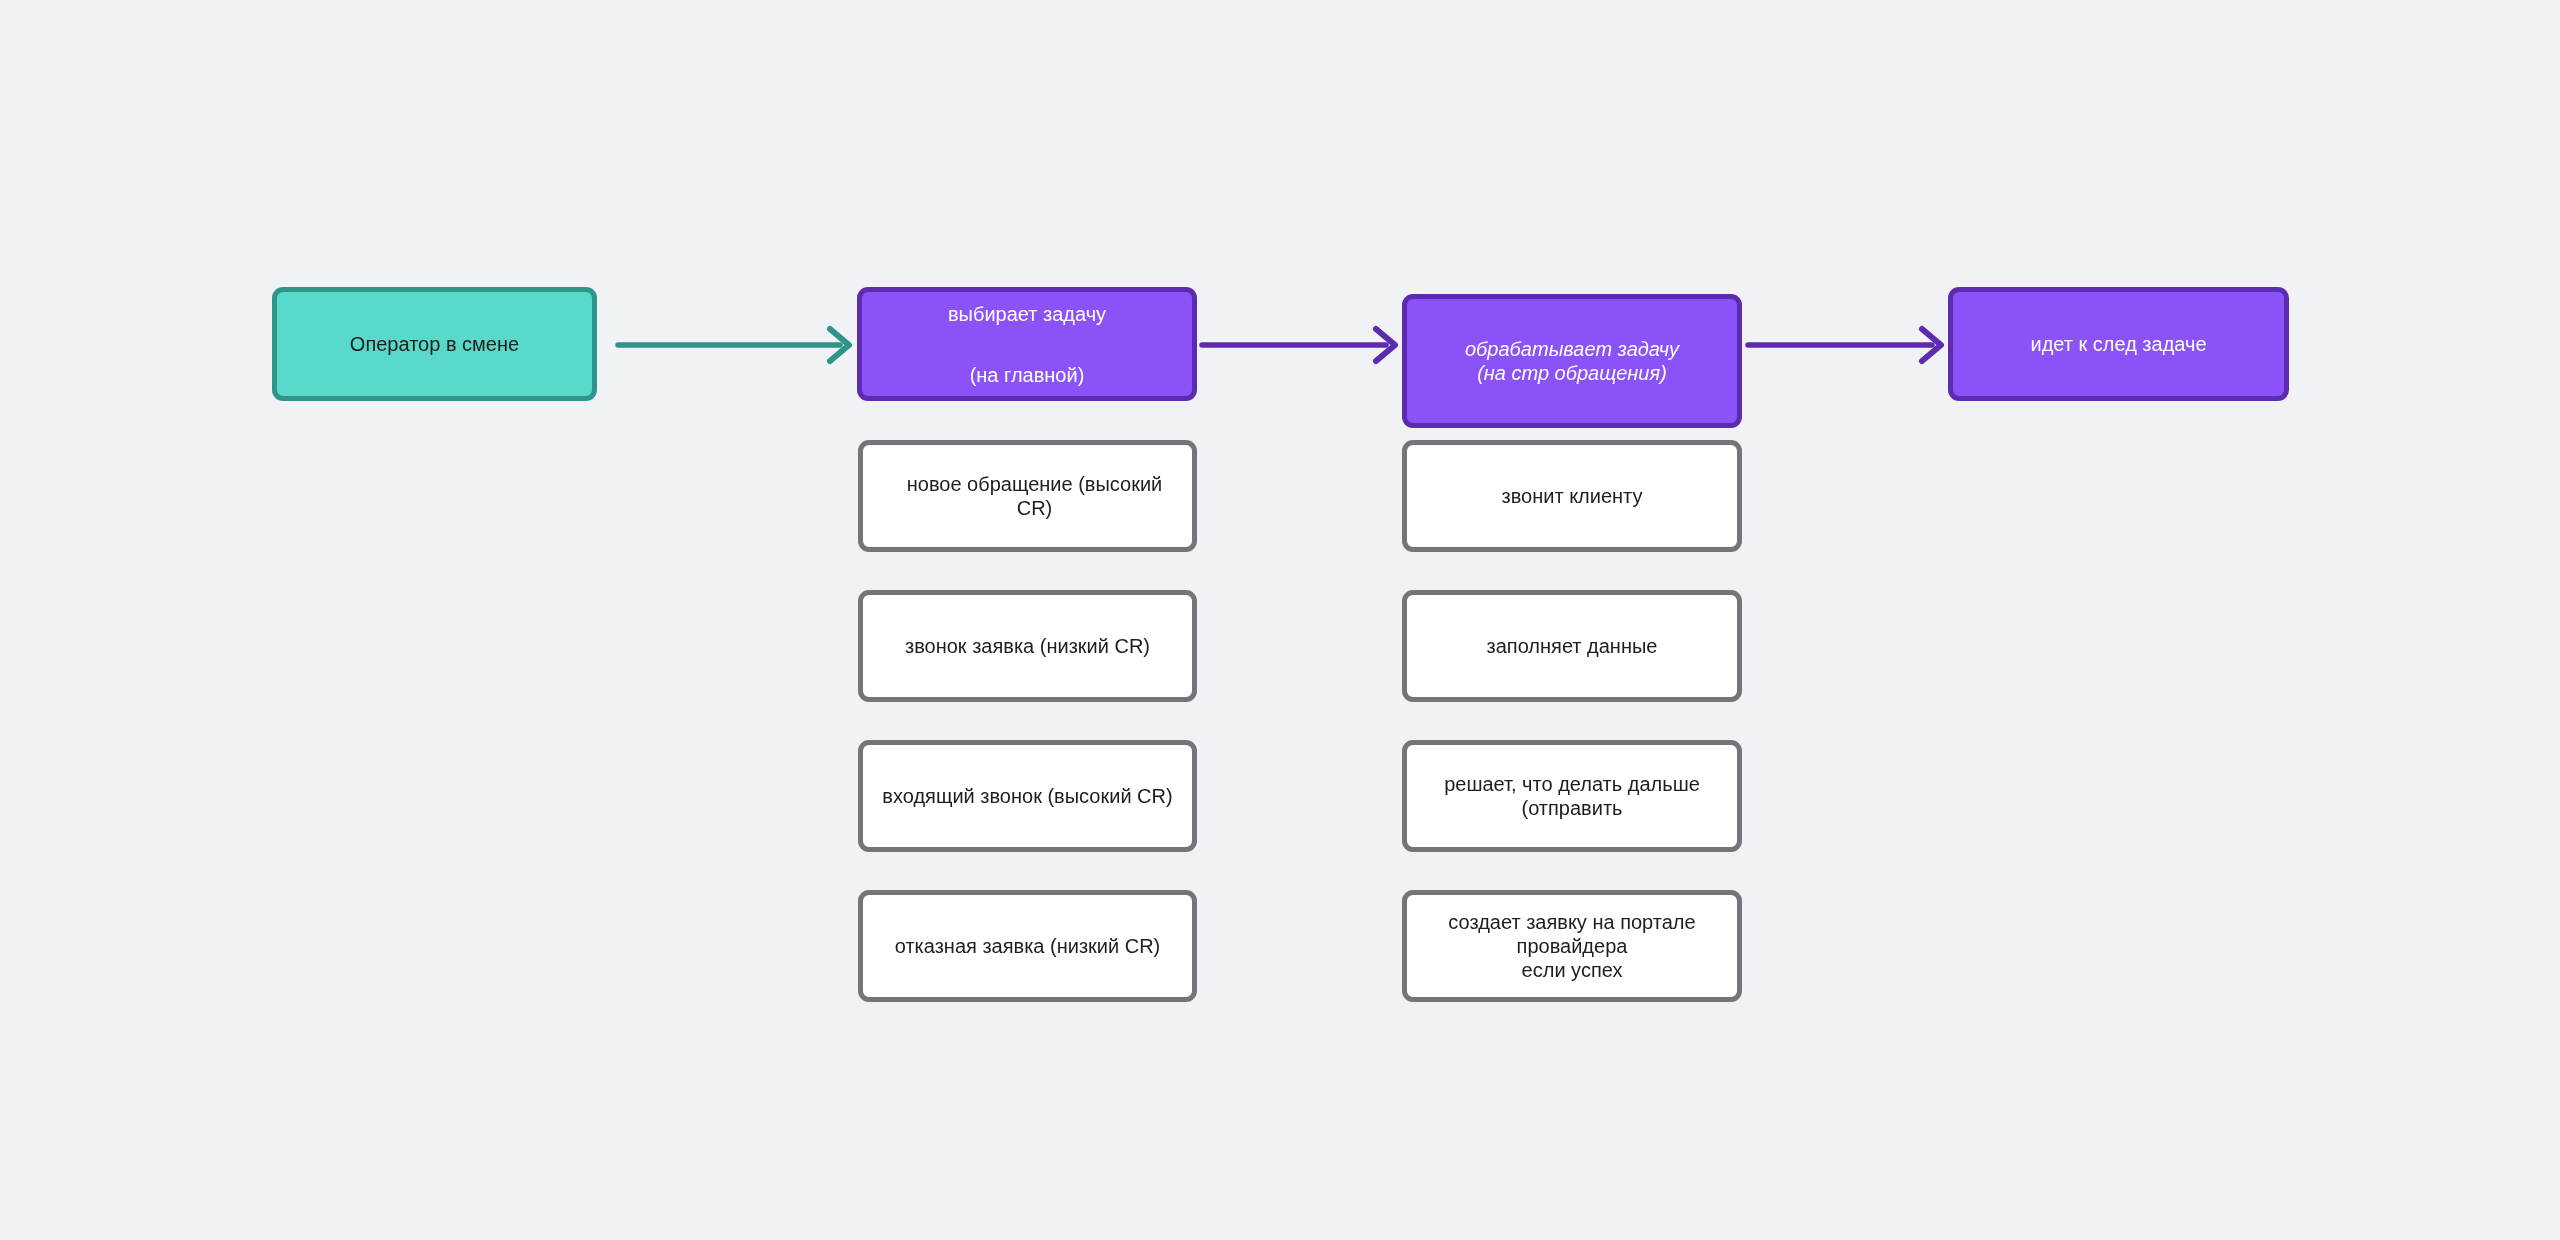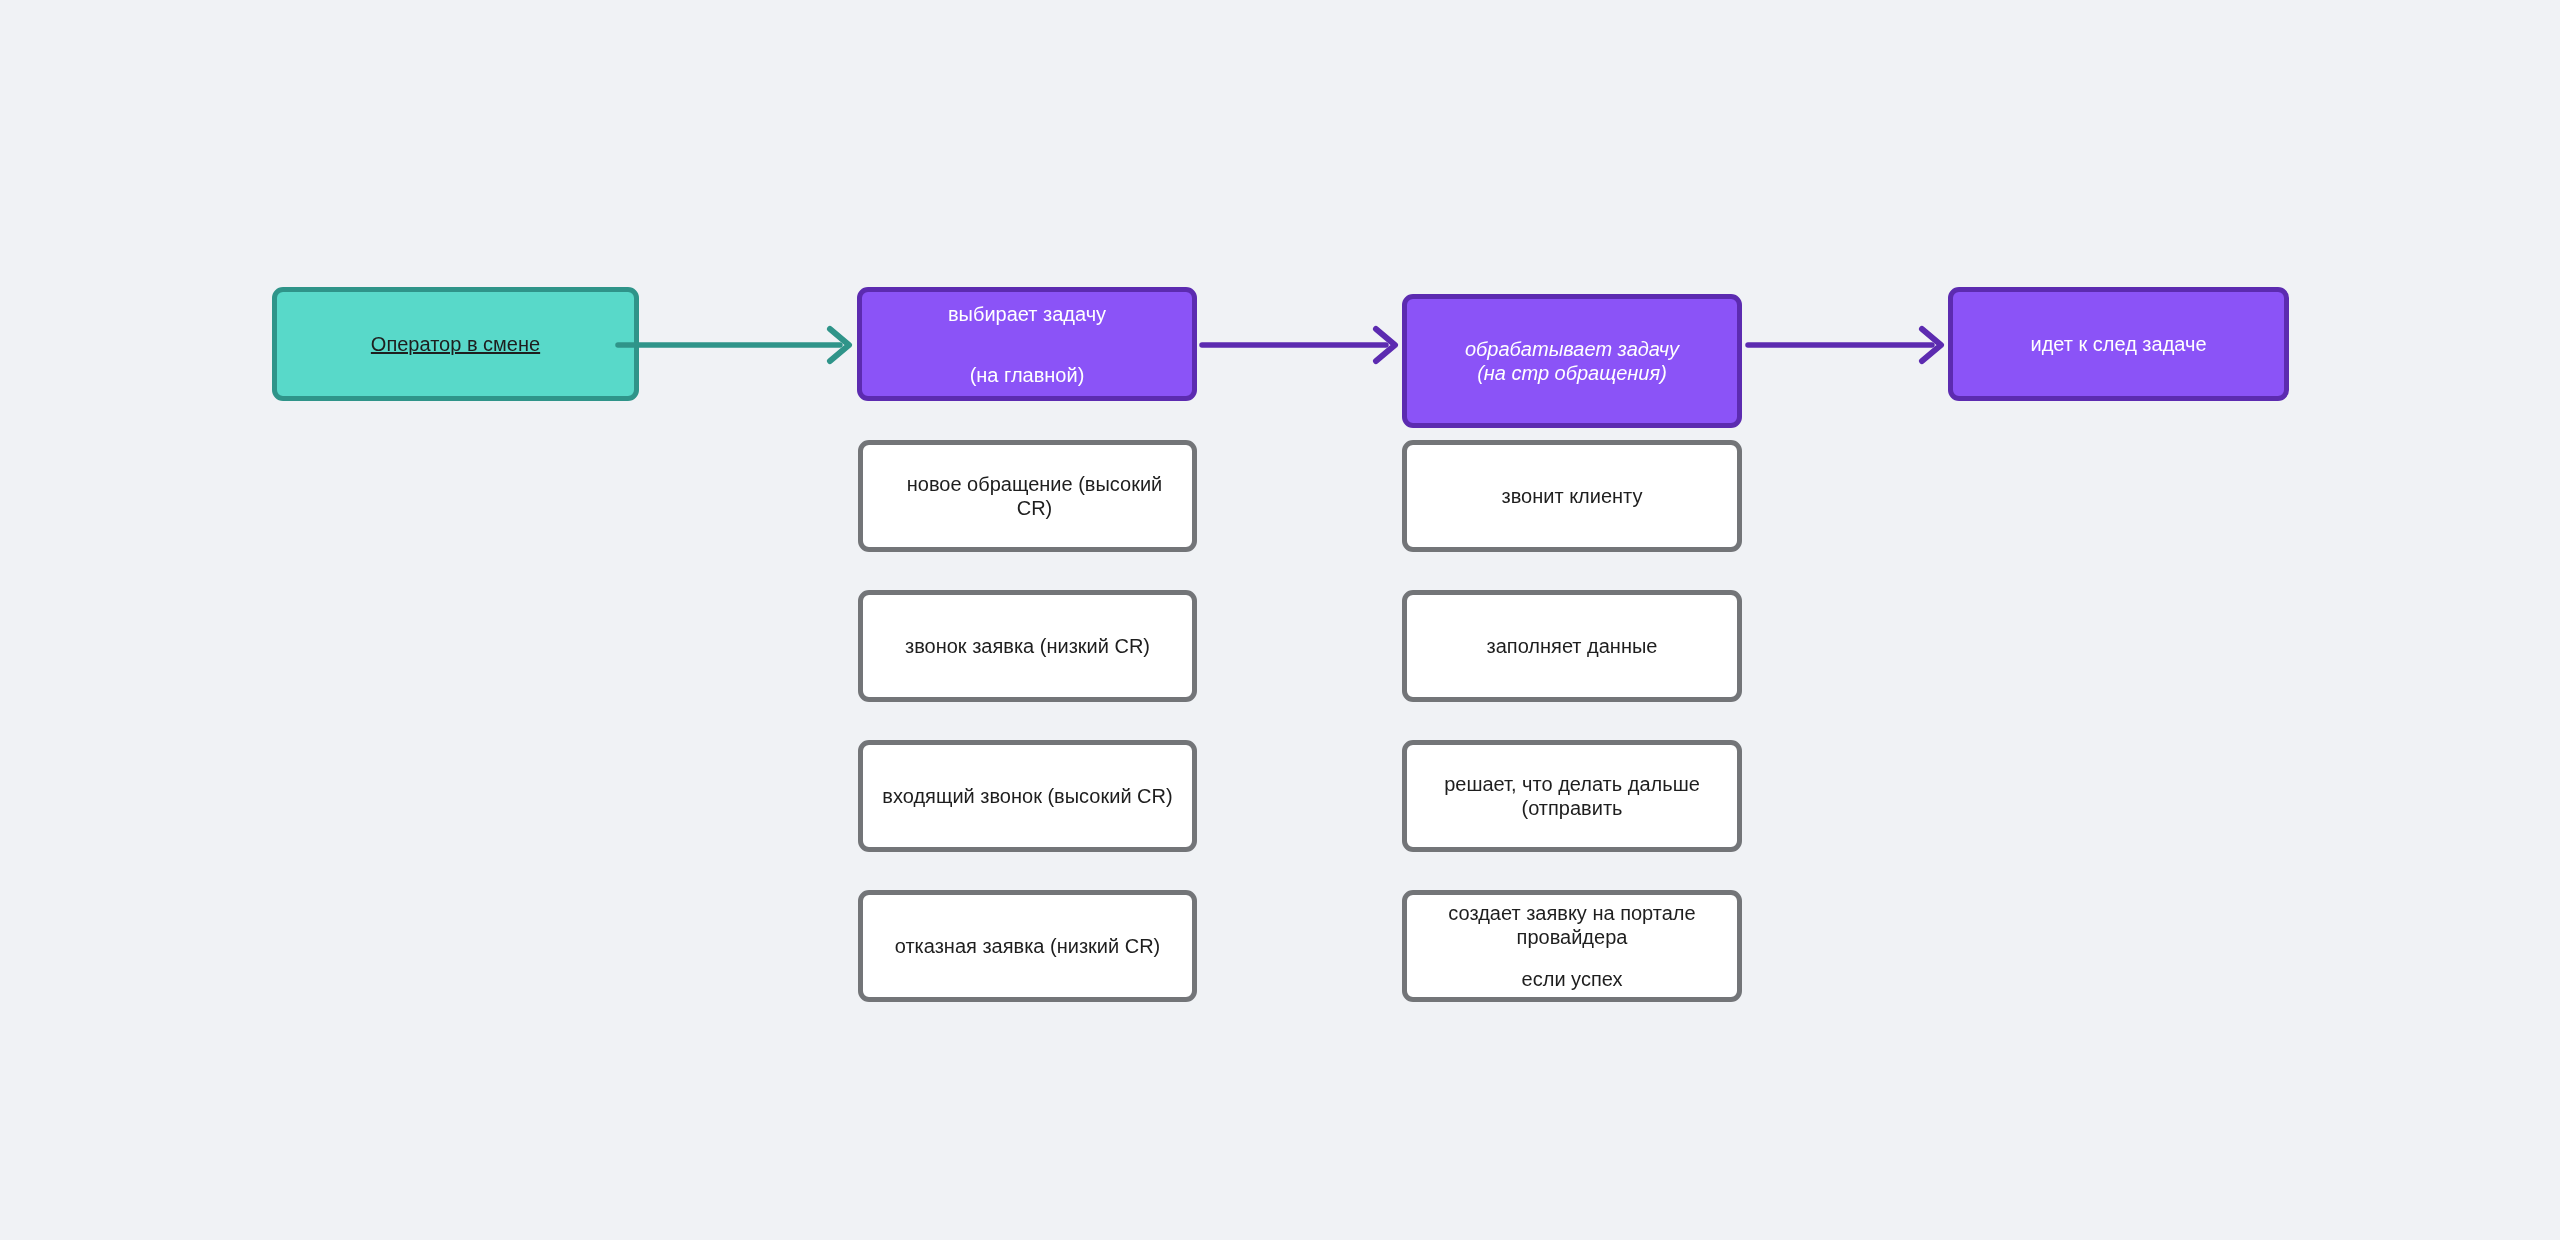--- a/index.html
+++ b/index.html
@@ -38,7 +38,7 @@
 
 <div class="canvas">
 
-  <div class="node teal" style="left:272px;top:287px;width:367px;height:114px;text-decoration:underline;">
+  <div class="node teal" style="left:272px;top:287px;width:325px;height:114px;">
     <span class="line">Оператор в смене</span>
     <span class="line"></span>
   </div>

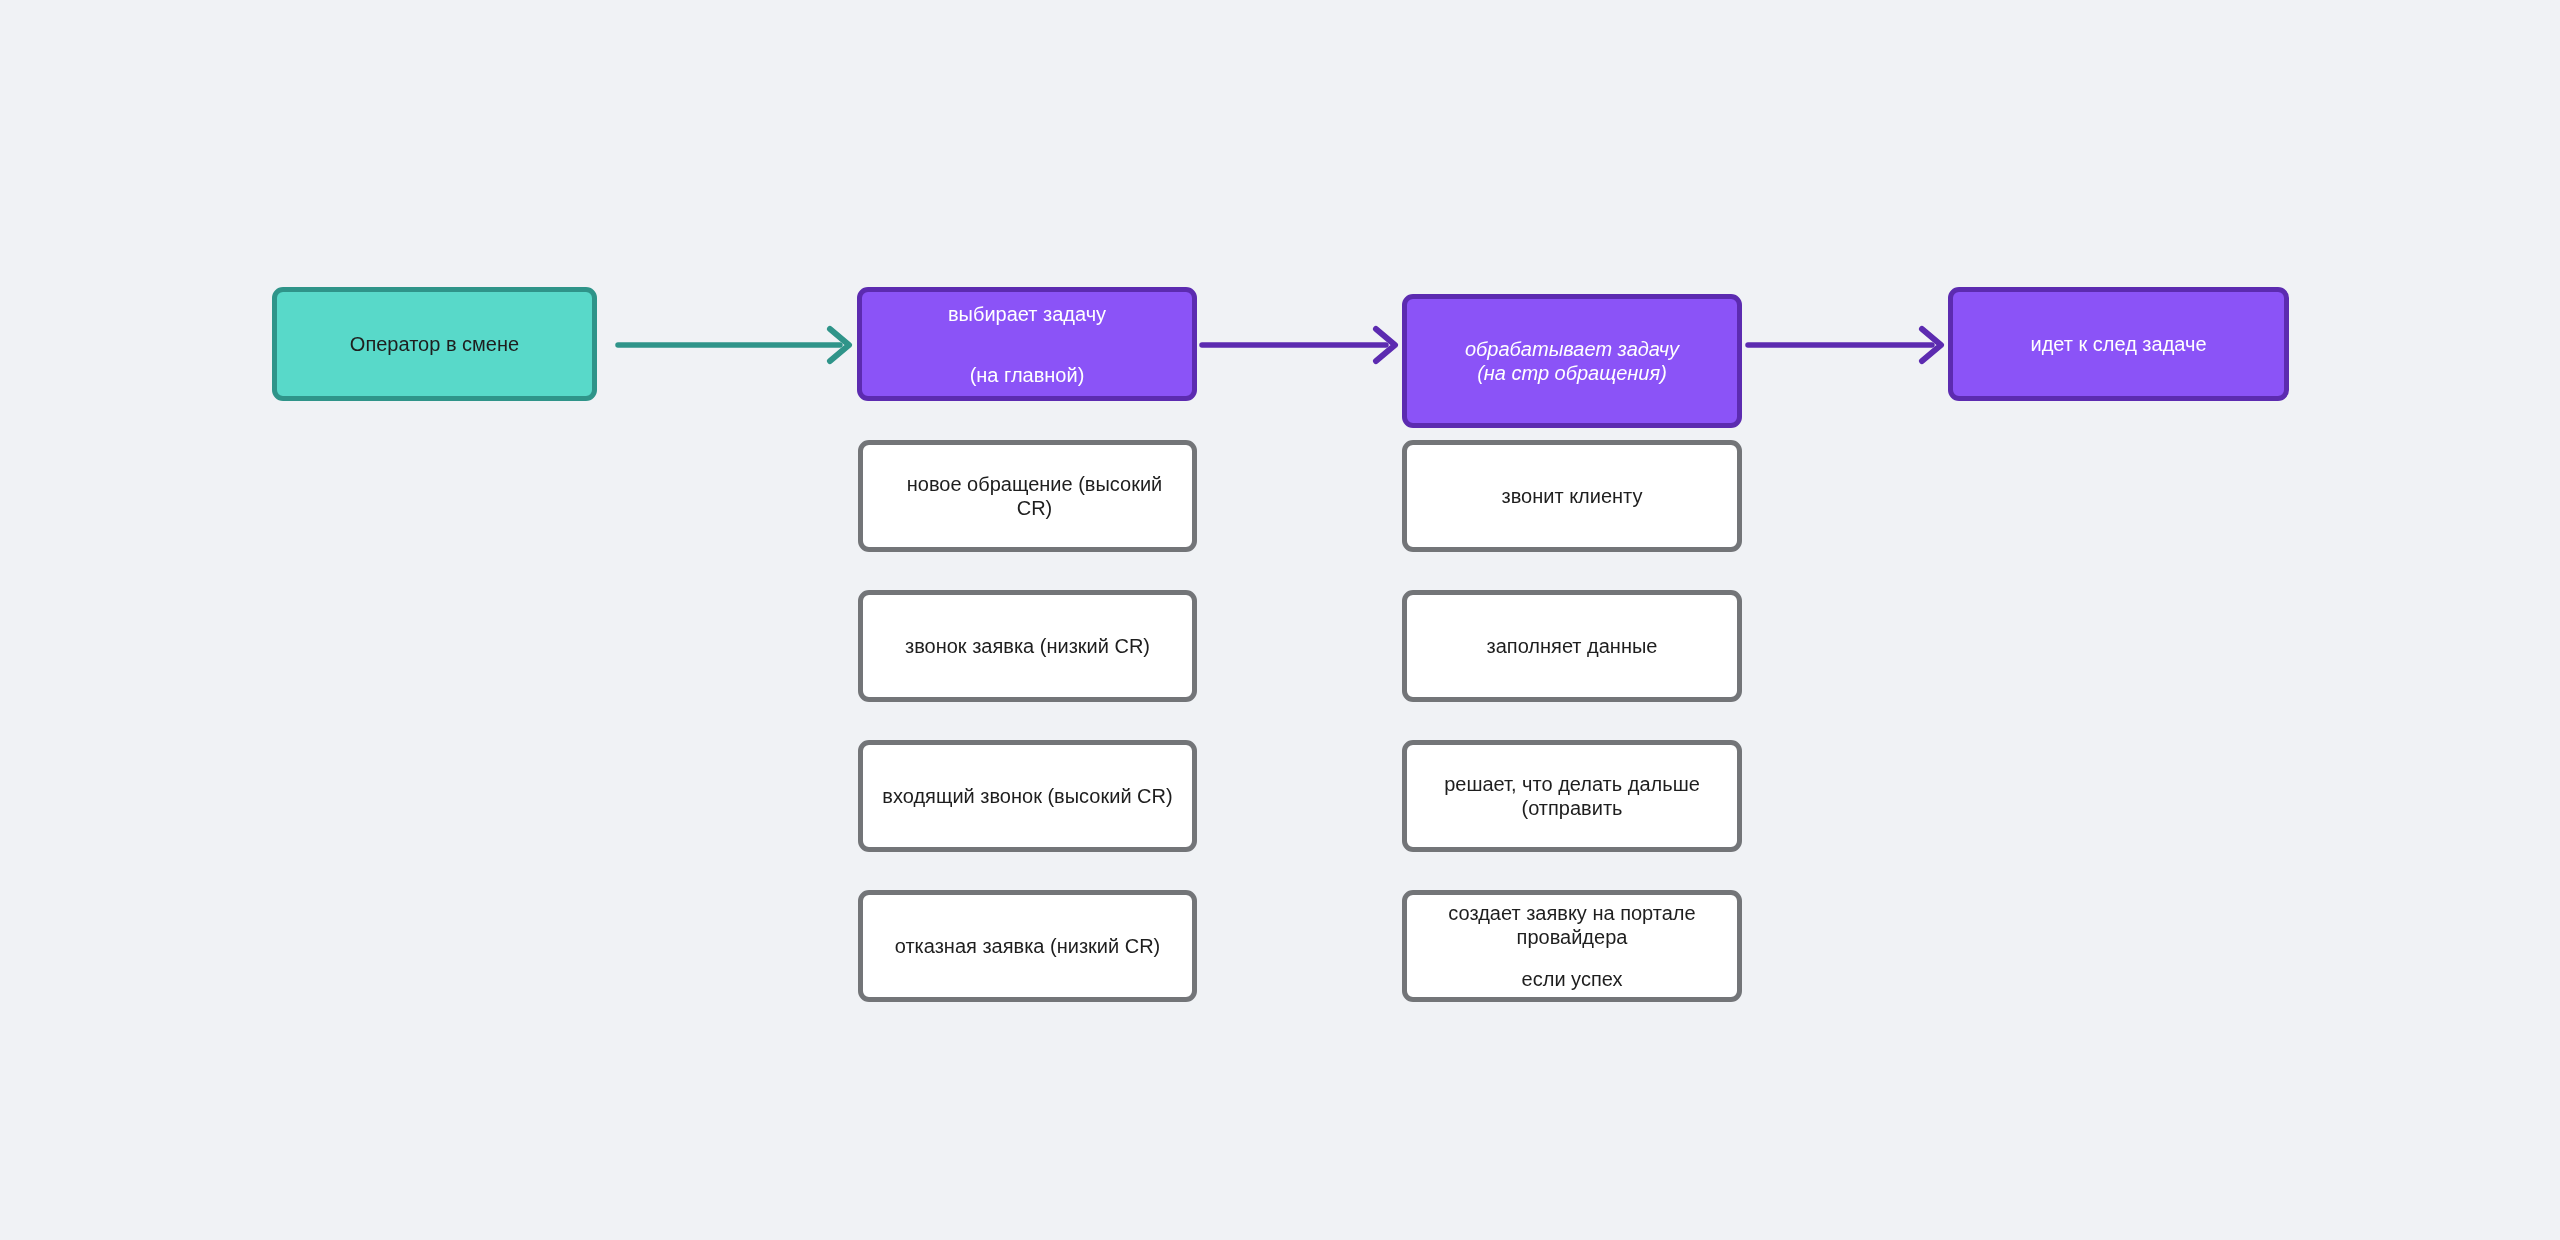--- a/index.html
+++ b/index.html
@@ -101,7 +101,7 @@
   <div class="node white" style="left:1402px;top:740px;width:340px;height:112px;">
     <span class="line">решает, что делать дальше (отправить</span>
   </div>
-  <div class="node white" style="left:1402px;top:890px;width:340px;height:112px;justify-content:space-between;">
+  <div class="node white" style="left:1402px;top:890px;width:340px;height:112px;">
     <span class="line">создает заявку на портале провайдера</span>
     <span class="line">если успех</span>
   </div>

